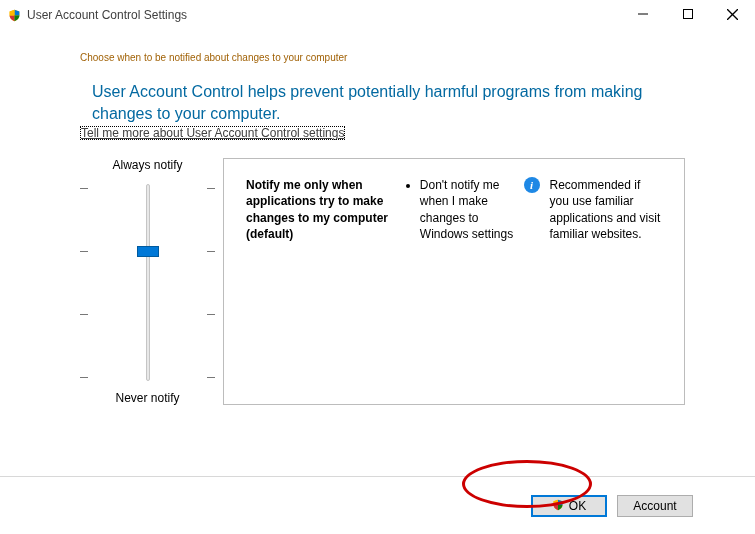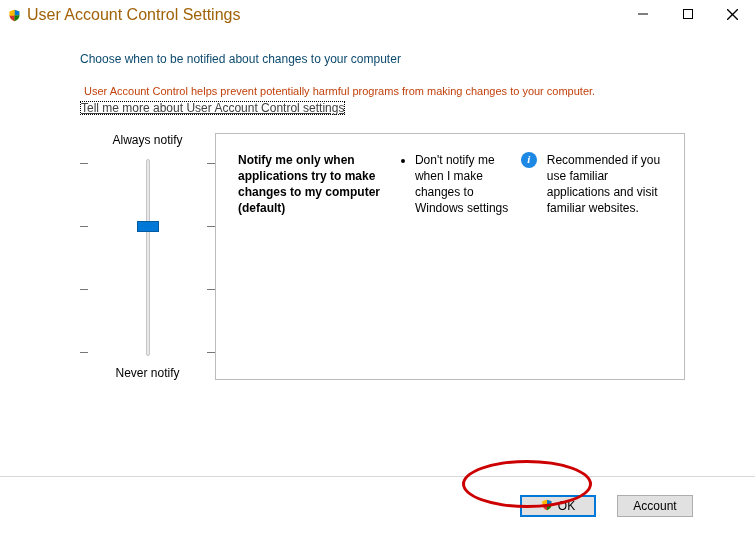--- a/index.html
+++ b/index.html
@@ -23,8 +23,8 @@
   }
   .titlebar .title-text {
     flex: 1;
-    font-size: 16px;
-    color: #a16207;
+    font-size: 12px;
+    color: #404040;
   }
   .win-controls {
     display: flex;

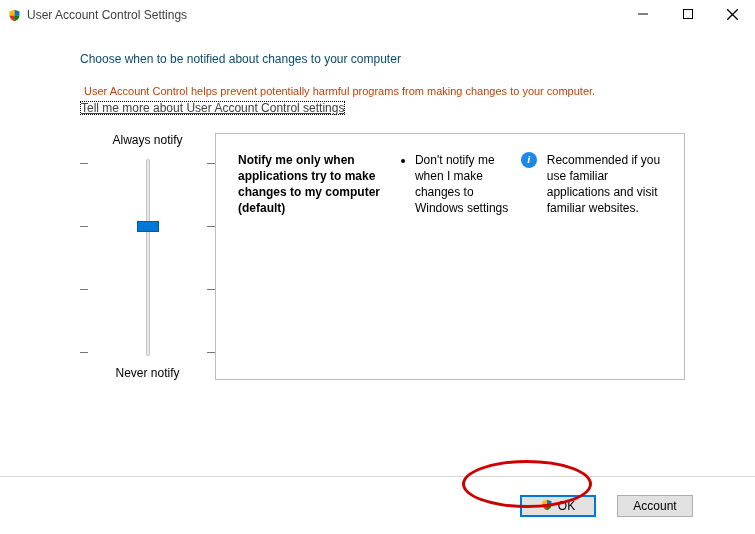--- a/index.html
+++ b/index.html
@@ -43,9 +43,9 @@
     padding: 22px 70px 0 80px;
   }
   h1.section-title {
-    color: #0c4a6e;
+    color: #a16207;
     font-weight: 400;
-    font-size: 12px;
+    font-size: 10px;
     margin: 0 0 18px 0;
   }
   .desc {

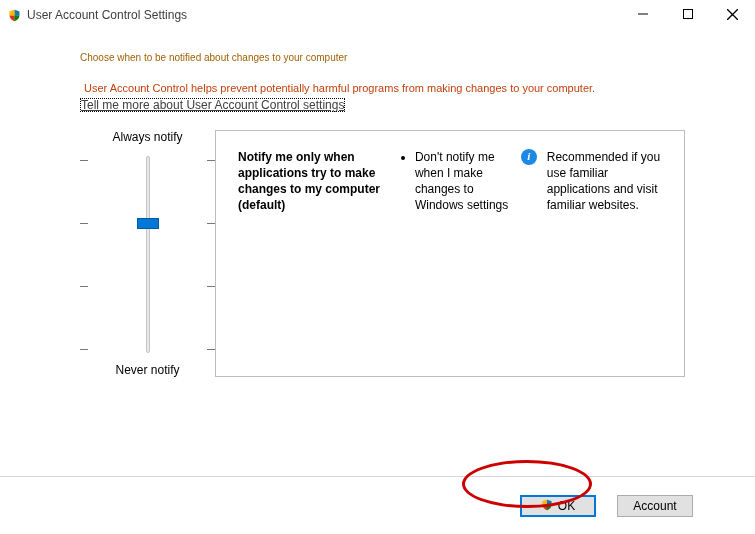--- a/index.html
+++ b/index.html
@@ -49,9 +49,9 @@
     margin: 0 0 18px 0;
   }
   .desc {
-    font-size: 11px;
-    color: #c2410c;
-    margin: 0 0 2px 4px;
+    font-size: 16px;
+    color: #0369a1;
+    margin: 0 0 2px 12px;
     line-height: 1.35;
   }
   .link {

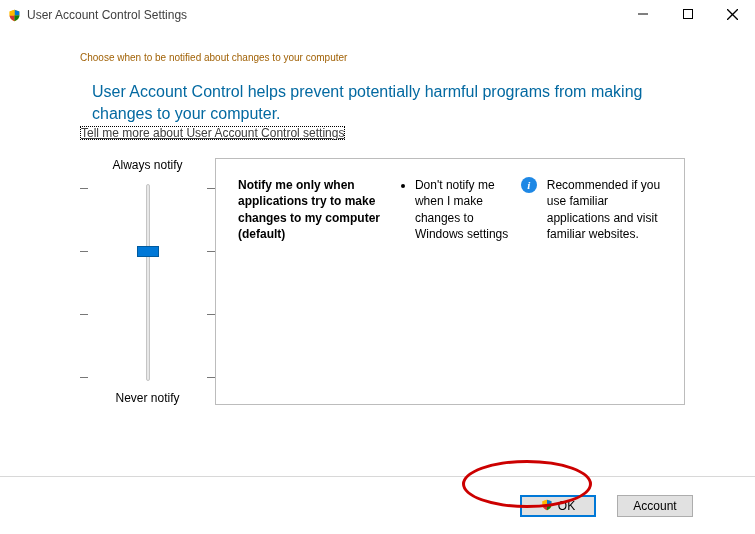--- a/index.html
+++ b/index.html
@@ -65,7 +65,7 @@
   .body-row {
     display: flex;
     margin-top: 18px;
-    gap: 0;
+    gap: 8px;
   }
   .slider-col {
     width: 135px;

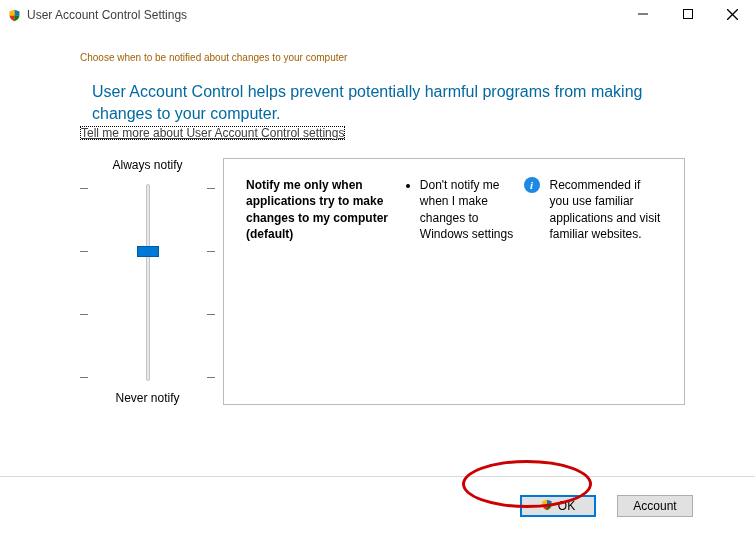--- a/index.html
+++ b/index.html
@@ -169,7 +169,7 @@
     align-items: center;
     justify-content: flex-end;
     padding-right: 62px;
-    gap: 21px;
+    gap: 10px;
   }
   .btn {
     min-width: 76px;

